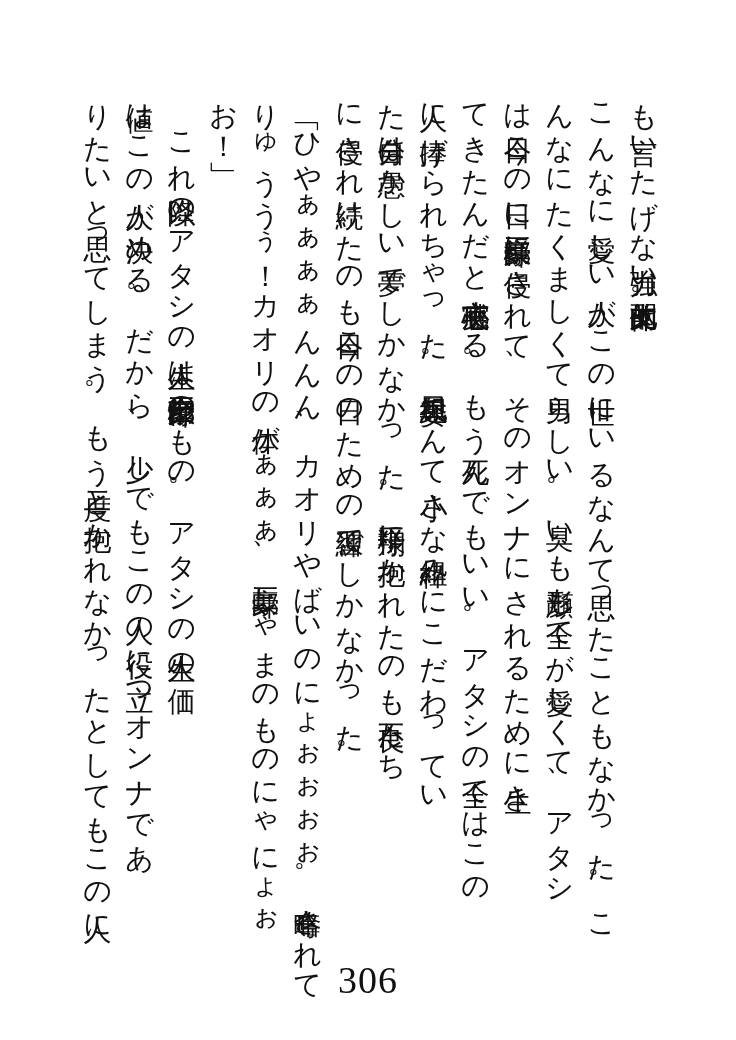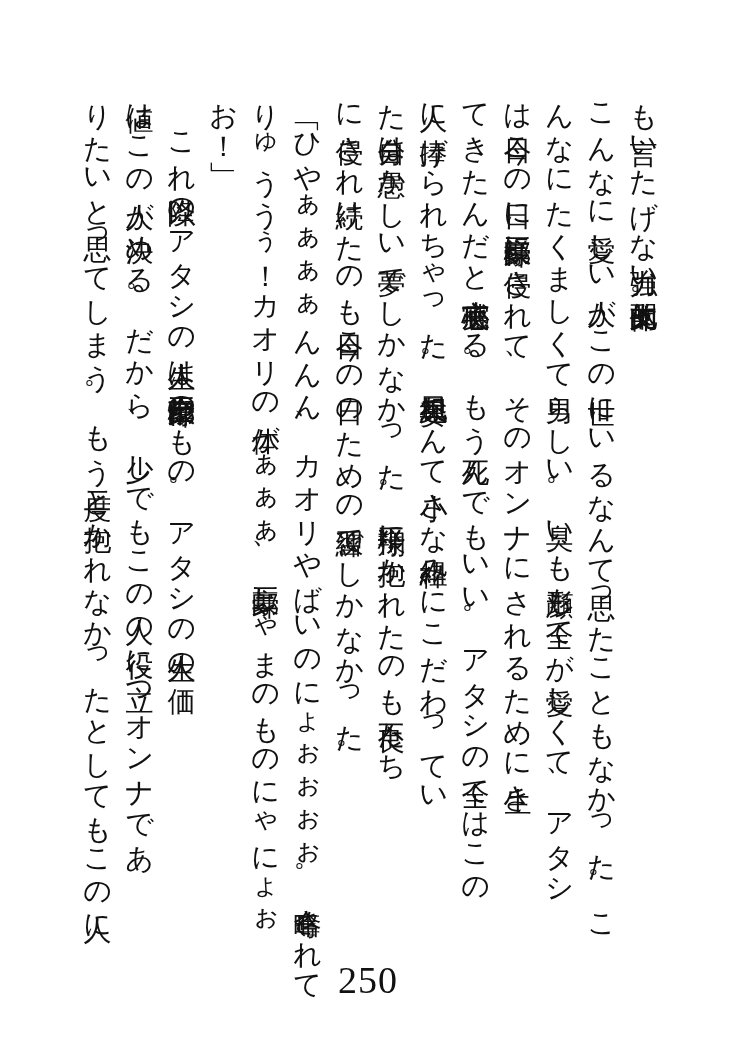--- a/index.html
+++ b/index.html
@@ -64,7 +64,7 @@
     <p class="col">値はこの人が決める。だから、少しでもこの人の役に立つオンナであ</p>
     <p class="col">りたいと思ってしまう。もう二度と抱かれなかったとしてもこの人に</p>
   </div>
-  <div class="page-number">250</div>
+  <div class="page-number">306</div>
 </div>
 
 </body></html>

